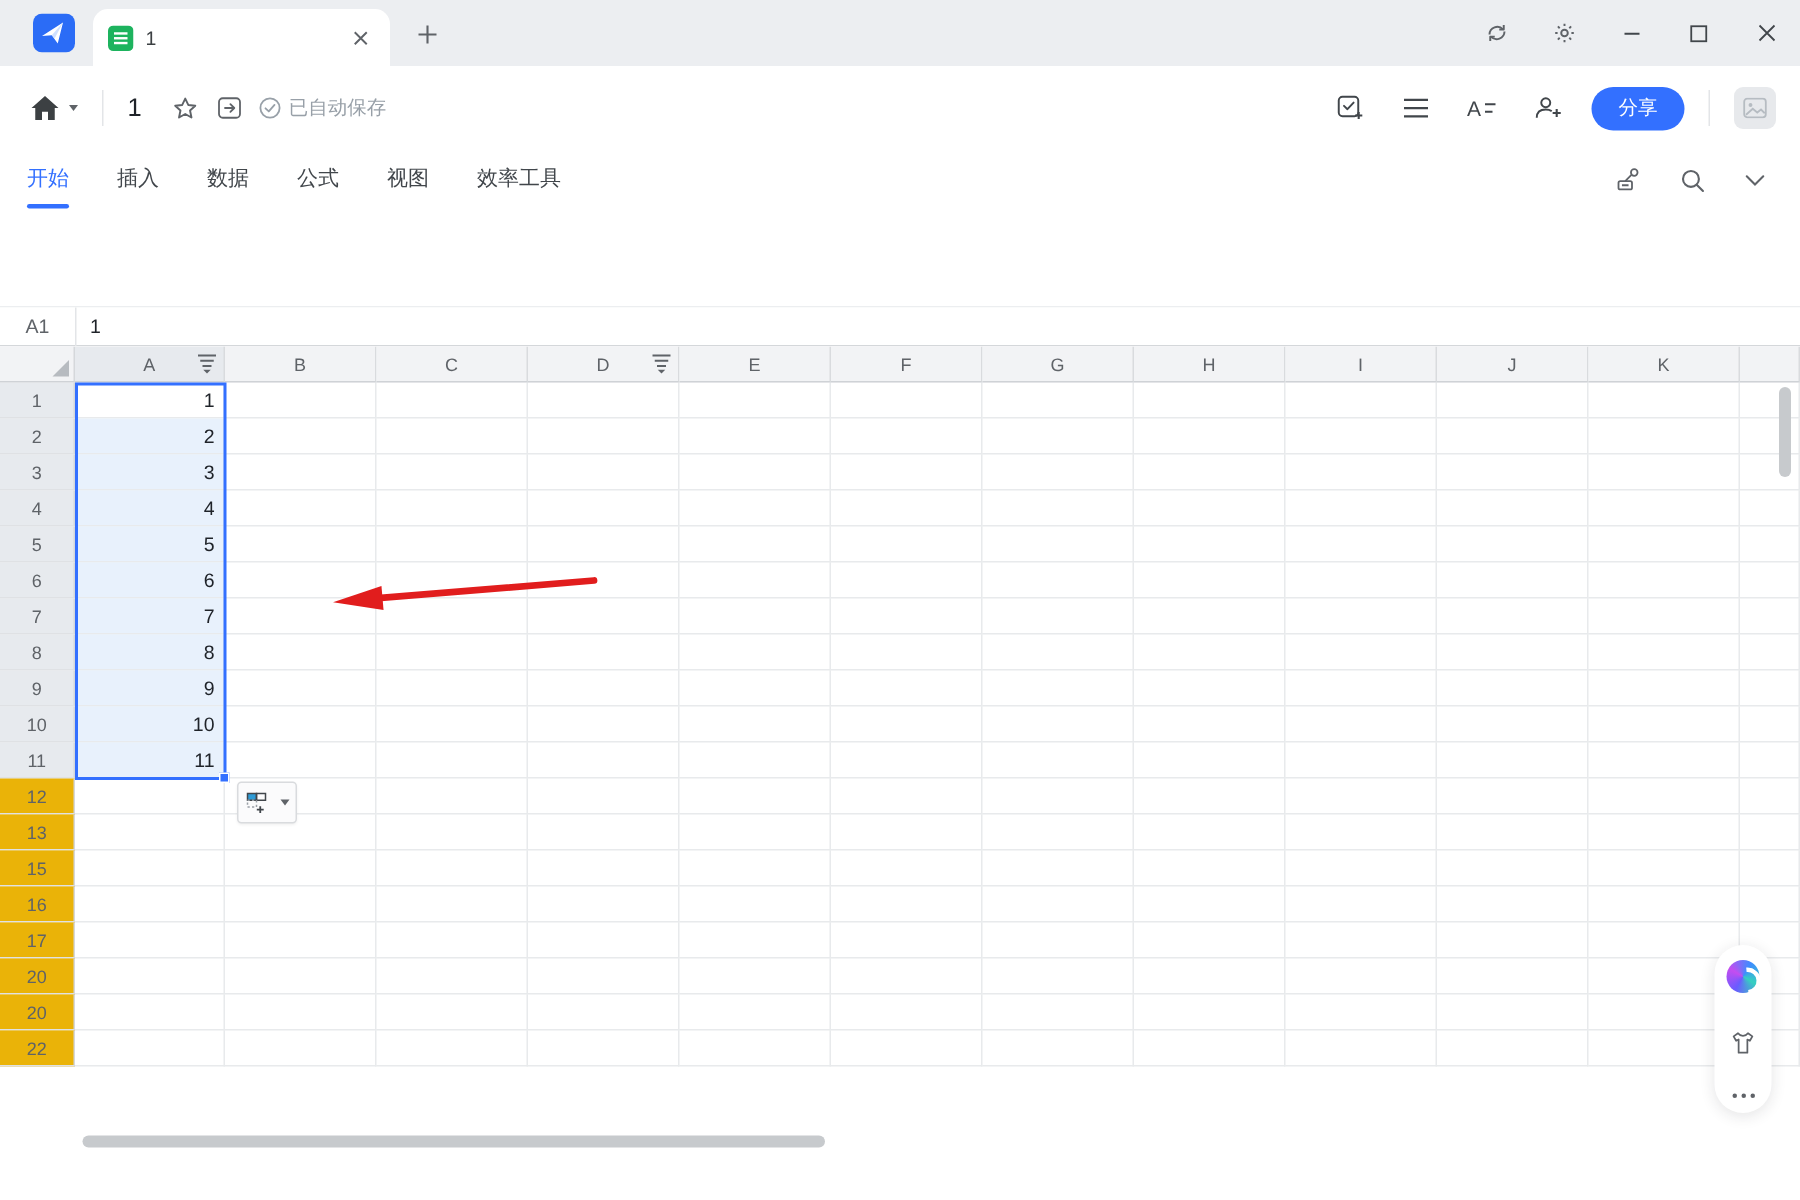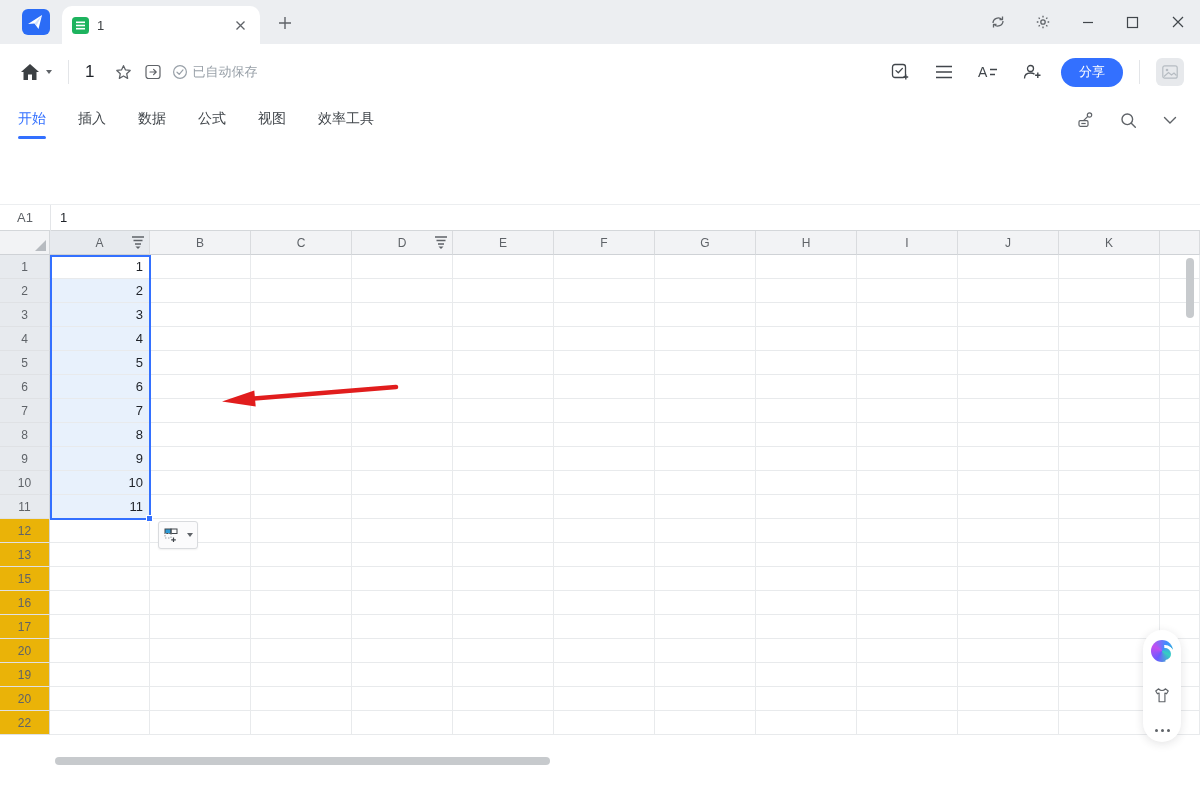--- a/index.html
+++ b/index.html
@@ -810,21 +810,6 @@
           <div class="cell" style="flex: 1 1 0%;"></div>
         </div>
         <div class="grow">
-          <div class="rowh">19</div>
-          <div class="cell" style="width: 100px;"></div>
-          <div class="cell" style="width: 101px;"></div>
-          <div class="cell" style="width: 101px;"></div>
-          <div class="cell" style="width: 101px;"></div>
-          <div class="cell" style="width: 101px;"></div>
-          <div class="cell" style="width: 101px;"></div>
-          <div class="cell" style="width: 101px;"></div>
-          <div class="cell" style="width: 101px;"></div>
-          <div class="cell" style="width: 101px;"></div>
-          <div class="cell" style="width: 101px;"></div>
-          <div class="cell" style="width: 101px;"></div>
-          <div class="cell" style="flex: 1 1 0%;"></div>
-        </div>
-        <div class="grow">
           <div class="rowh">20</div>
           <div class="cell" style="width: 100px;"></div>
           <div class="cell" style="width: 101px;"></div>

